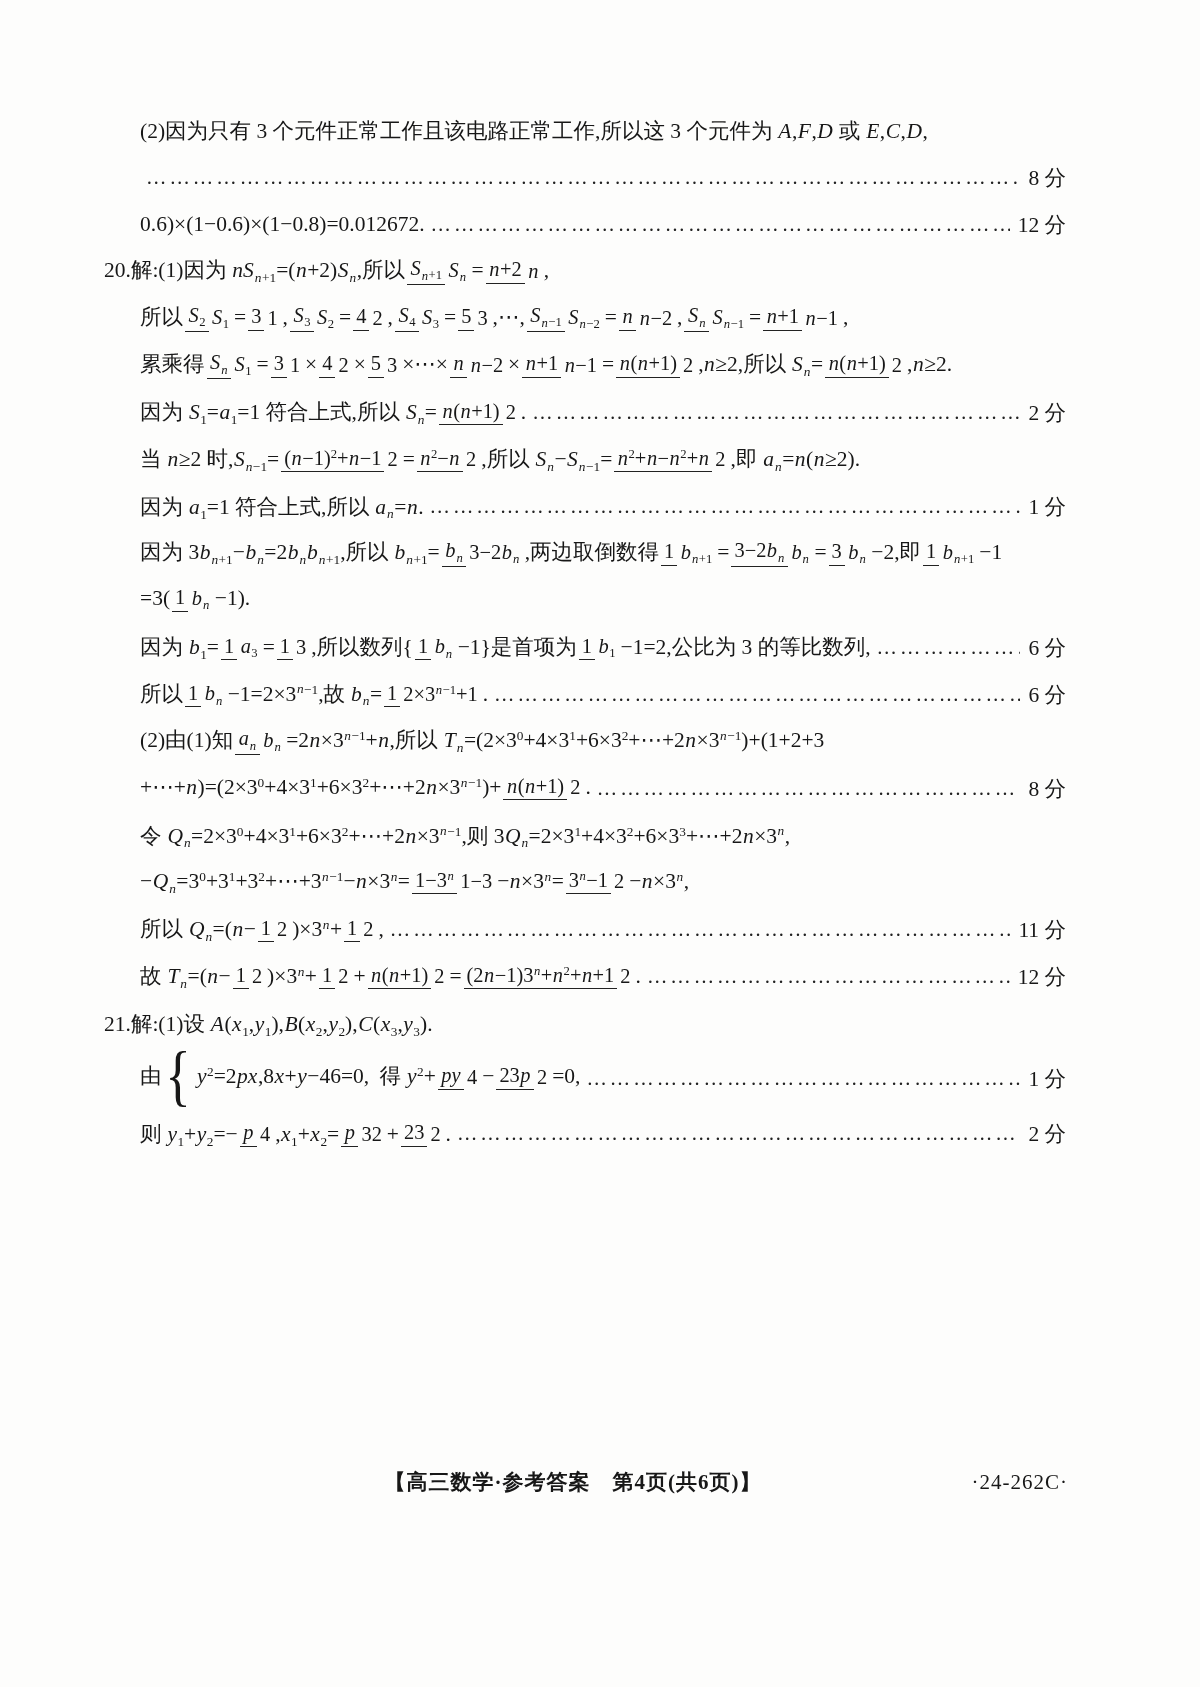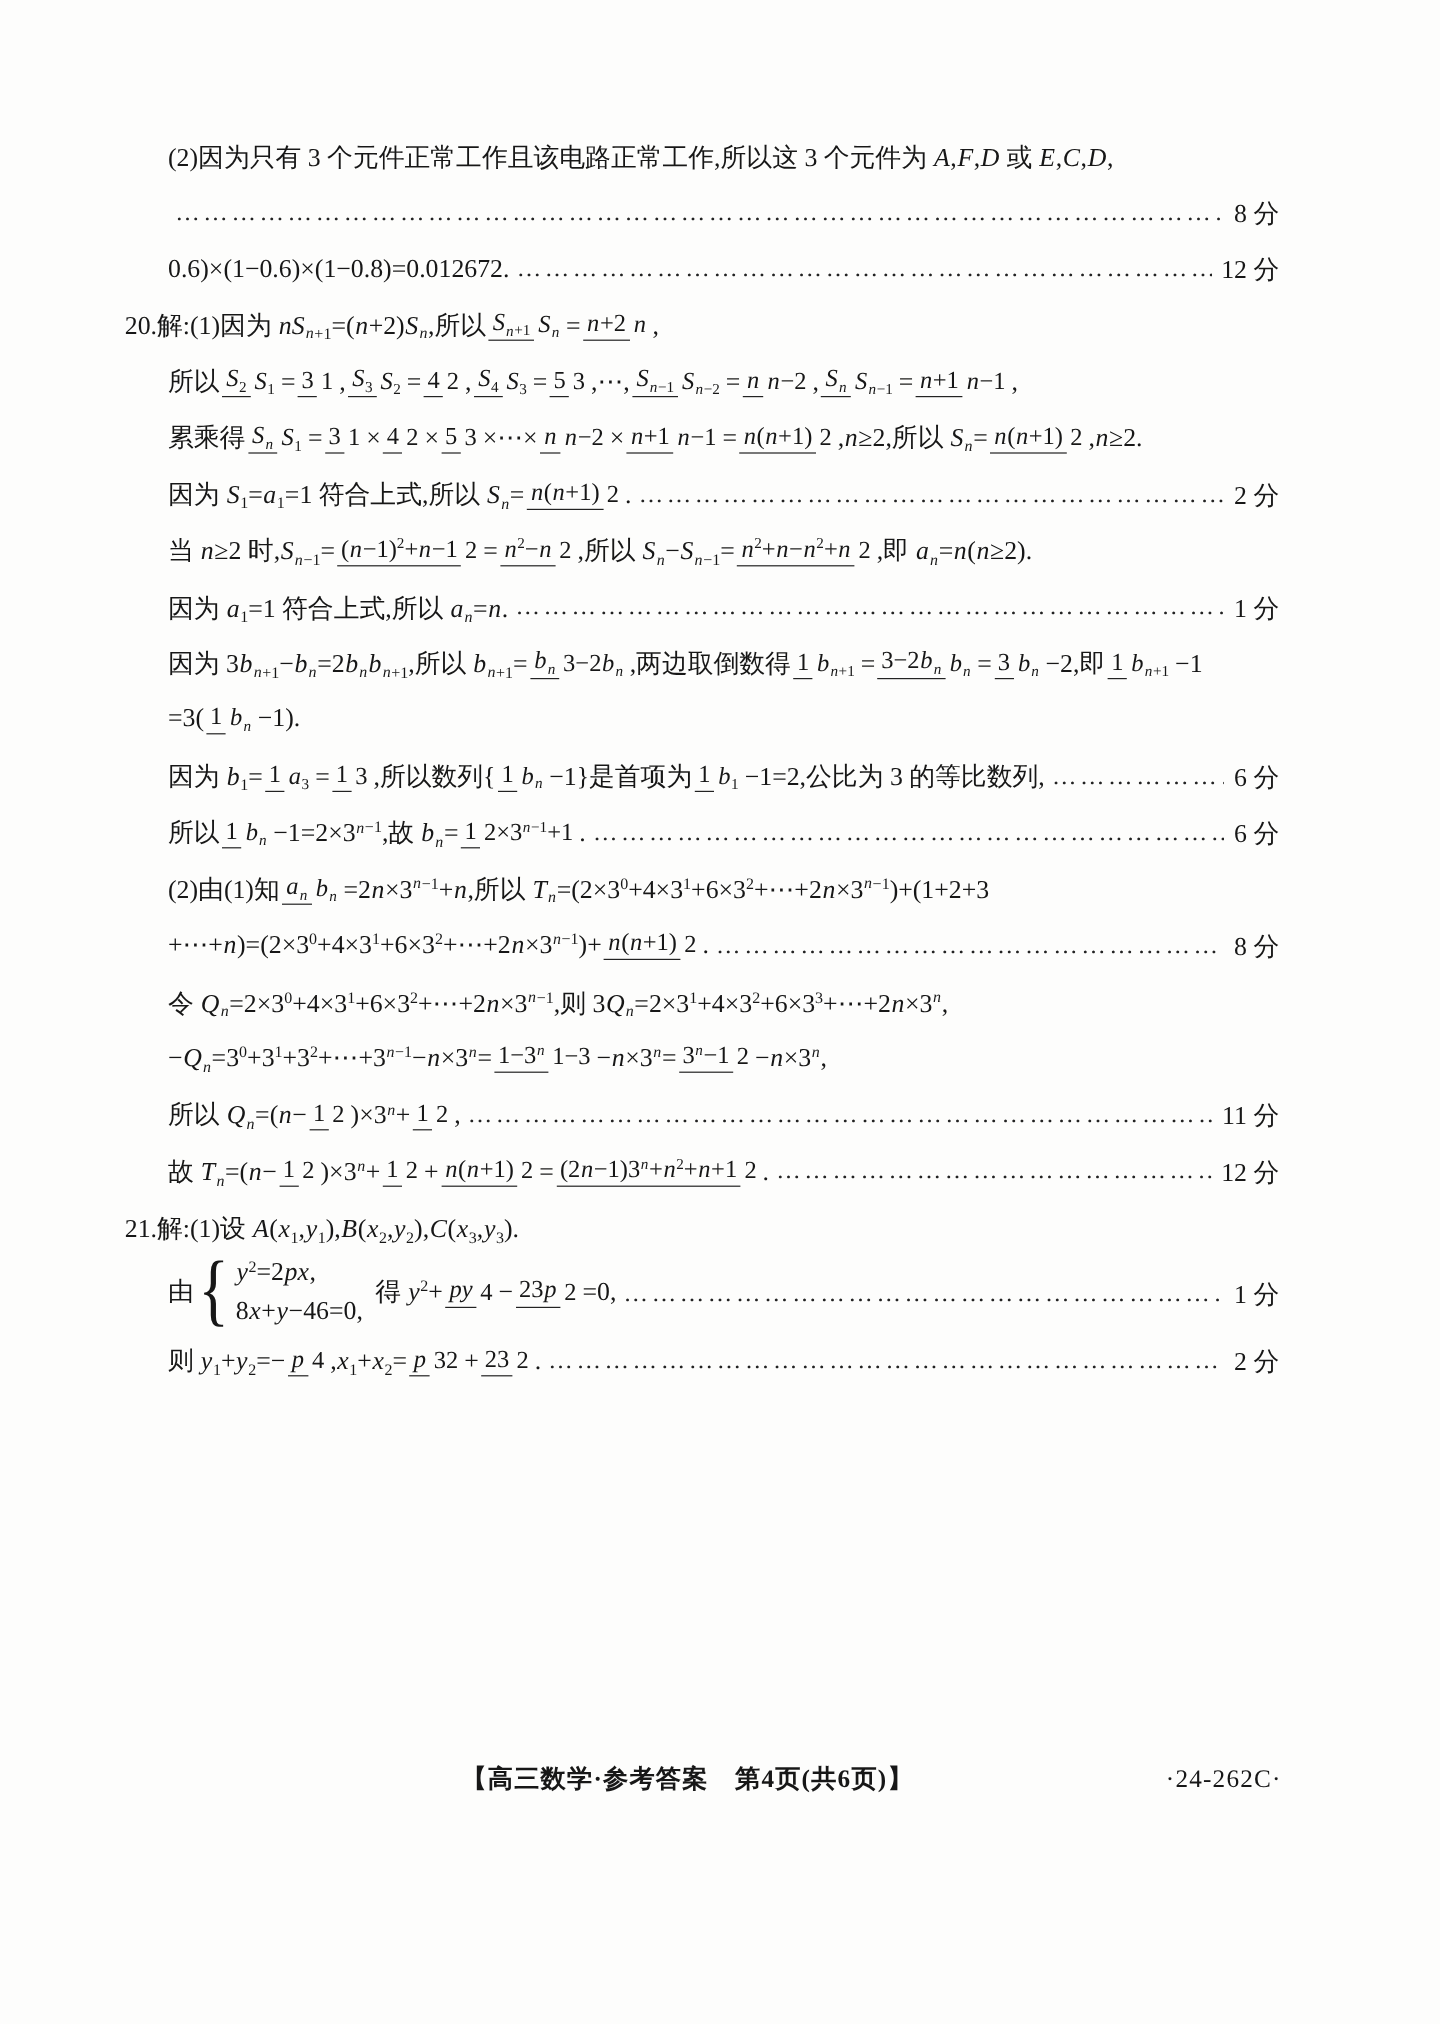--- a/index.html
+++ b/index.html
@@ -31,7 +31,7 @@
   .frac>.den{padding:1px 3px 0;}
   .cases{display:inline-flex;align-items:center;vertical-align:middle;margin-right:5px;transform:translateY(-2px);}
   .cbrace{font-size:3.1em;font-weight:400;line-height:0.85;margin-right:3px;transform:scaleX(0.8);}
-  .crows{display:inline-flex;flex-direction:column;align-items:flex-start;row-gap:7px;}
+  .crows{display:inline-flex;flex-direction:row;align-items:flex-start;row-gap:24px;}
   .footer{position:absolute;left:92px;top:1468px;width:962px;font-size:21px;}
   .footer-center{display:block;text-align:center;font-weight:bold;letter-spacing:1px;}
   .footer-code{position:absolute;right:-14px;top:2px;font-weight:normal;letter-spacing:1px;}

